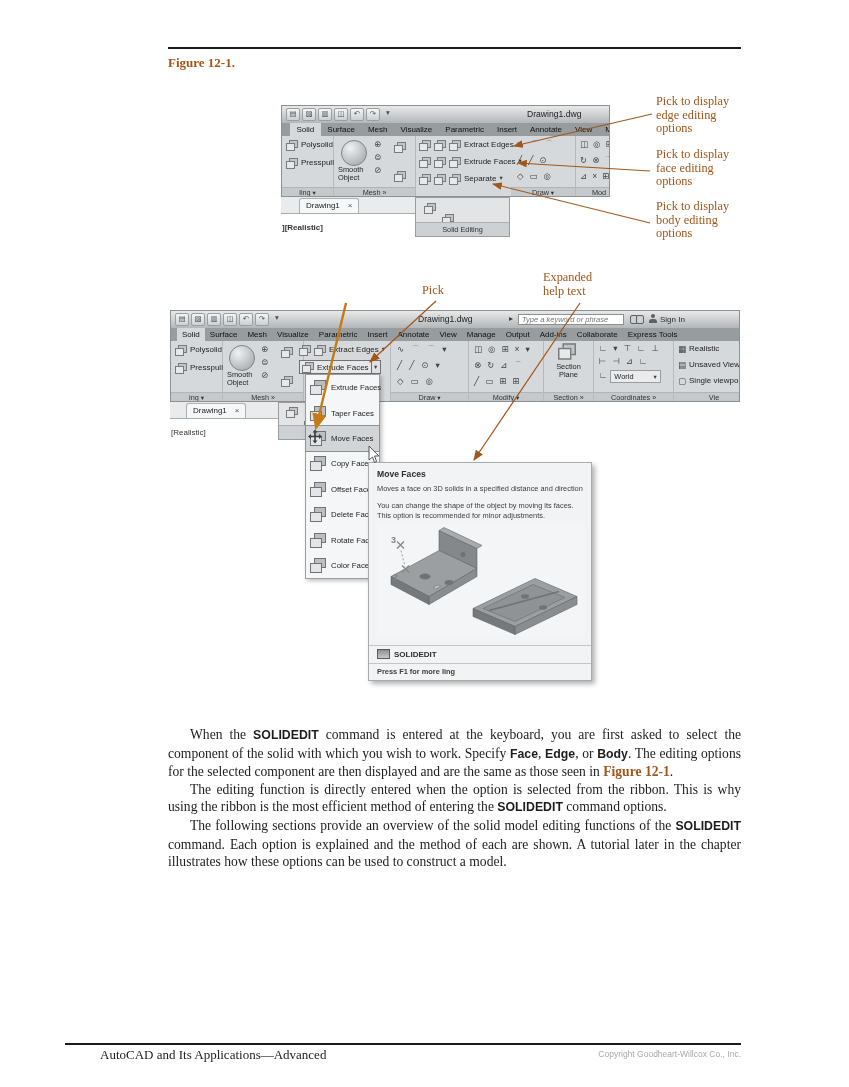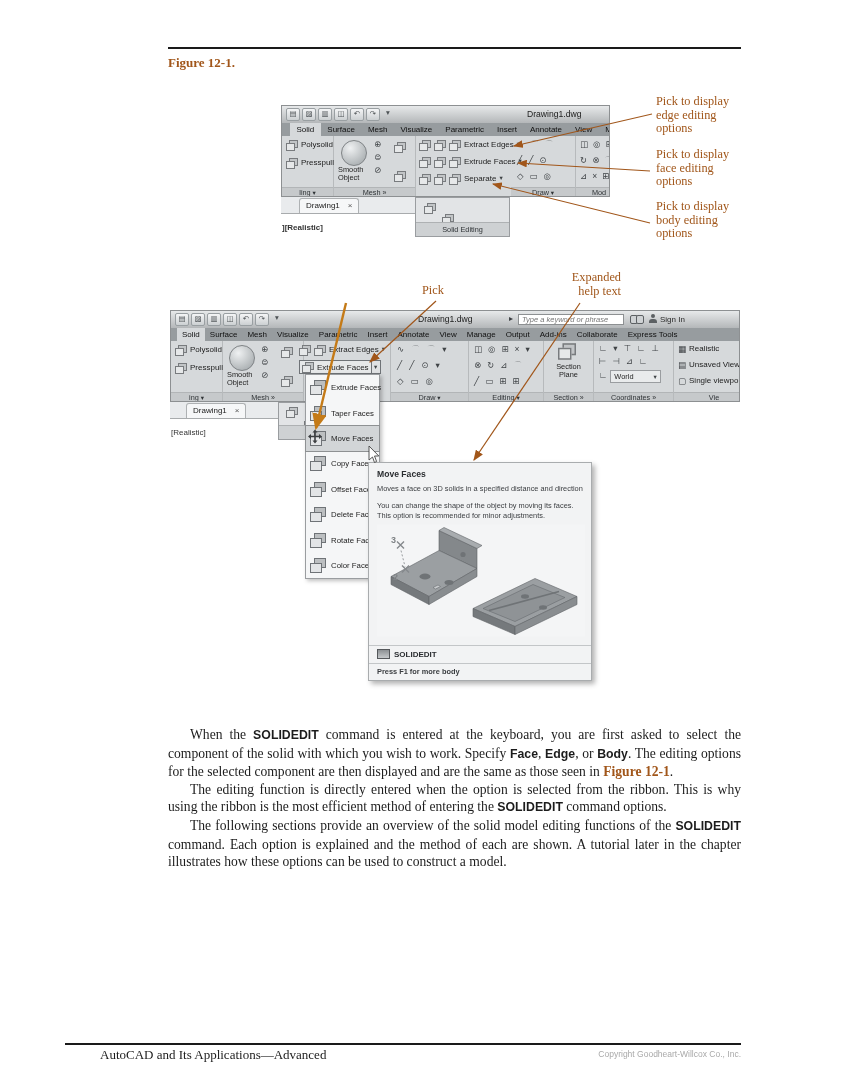--- a/index.html
+++ b/index.html
@@ -107,7 +107,7 @@
 body editing
 options</div>
   <div class="callout" style="left:422px;top:284px;">Pick</div>
-  <div class="callout" style="left:543px;top:271px;width:78px;text-align:right;">Expanded
+  <div class="callout" style="left:543px;top:271px;width:78px;text-align:left;">Expanded
 help text</div>
 
   <div class="win" style="left:281px;top:105px;width:329px;height:131px;">

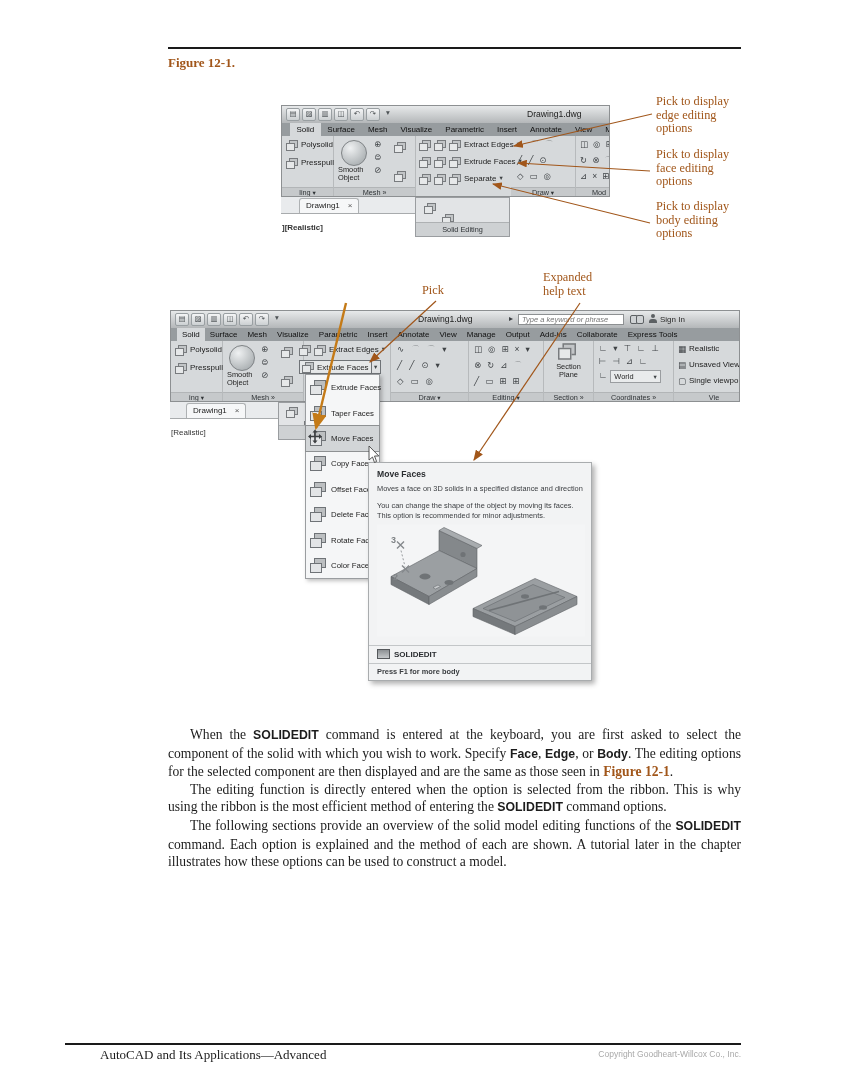--- a/index.html
+++ b/index.html
@@ -350,7 +350,7 @@
             <span class="gi">⊞</span>
             <span class="gi">⊞</span>
           </div>
-          <div class="plabel has-caret">Editing</div>
+          <div class="plabel has-caret">Modify</div>
         </div>
         <div class="panel" style="left:373px;width:50px;">
           <div class="abs cube" style="left:17px;top:5px;transform:scale(1.5);"></div>

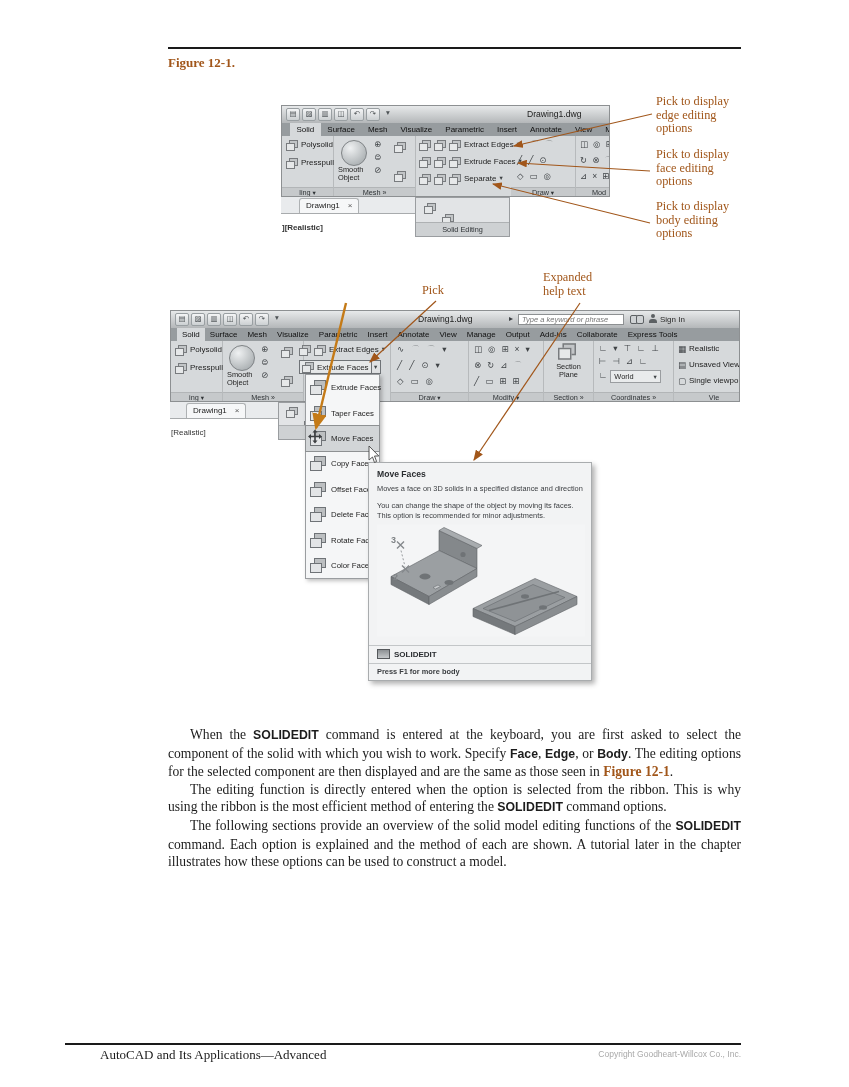--- a/index.html
+++ b/index.html
@@ -484,7 +484,7 @@
       <span>SOLIDEDIT</span>
     </div>
     <div class="tt-sep" style="top:200px;"></div>
-    <div class="tt-f1">Press F1 for more body</div>
+    <div class="tt-f1">Press F1 for more ling</div>
   </div>
 
   <svg class="overlay" width="849" height="1087">

